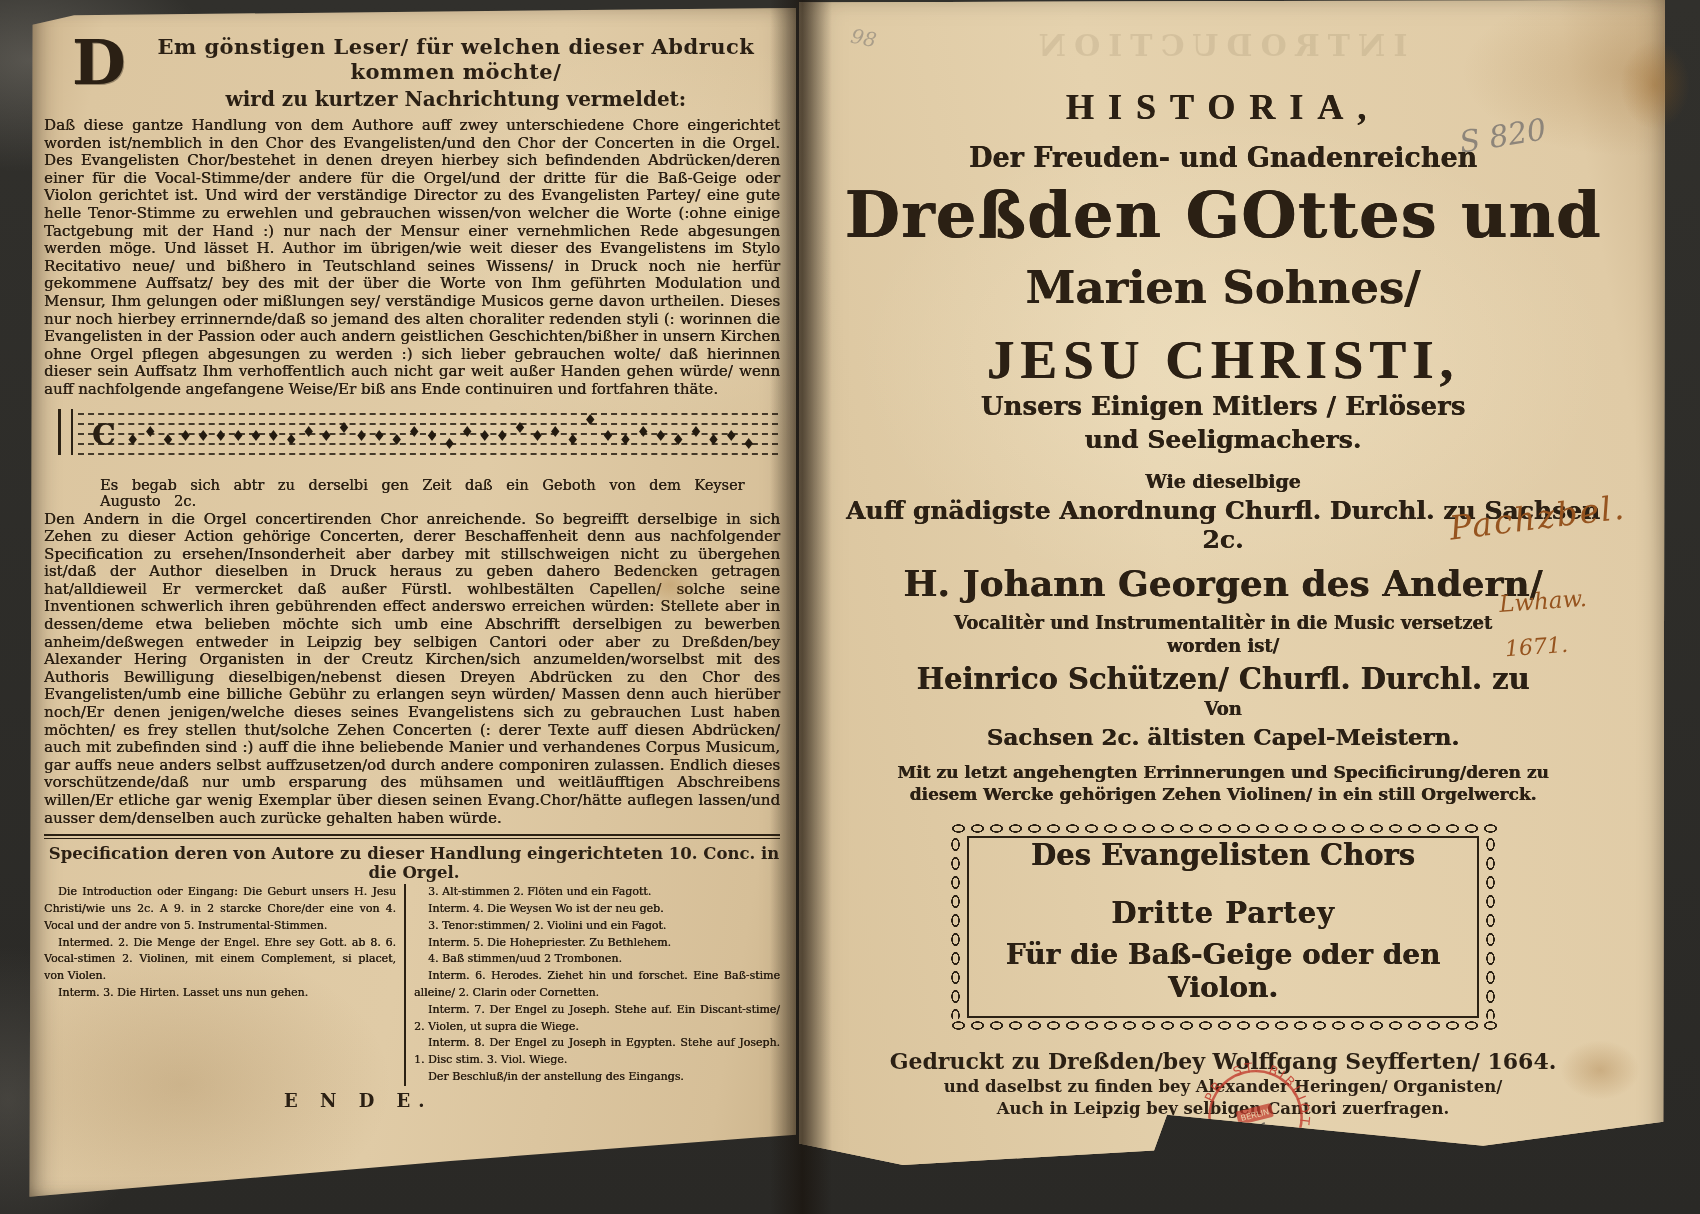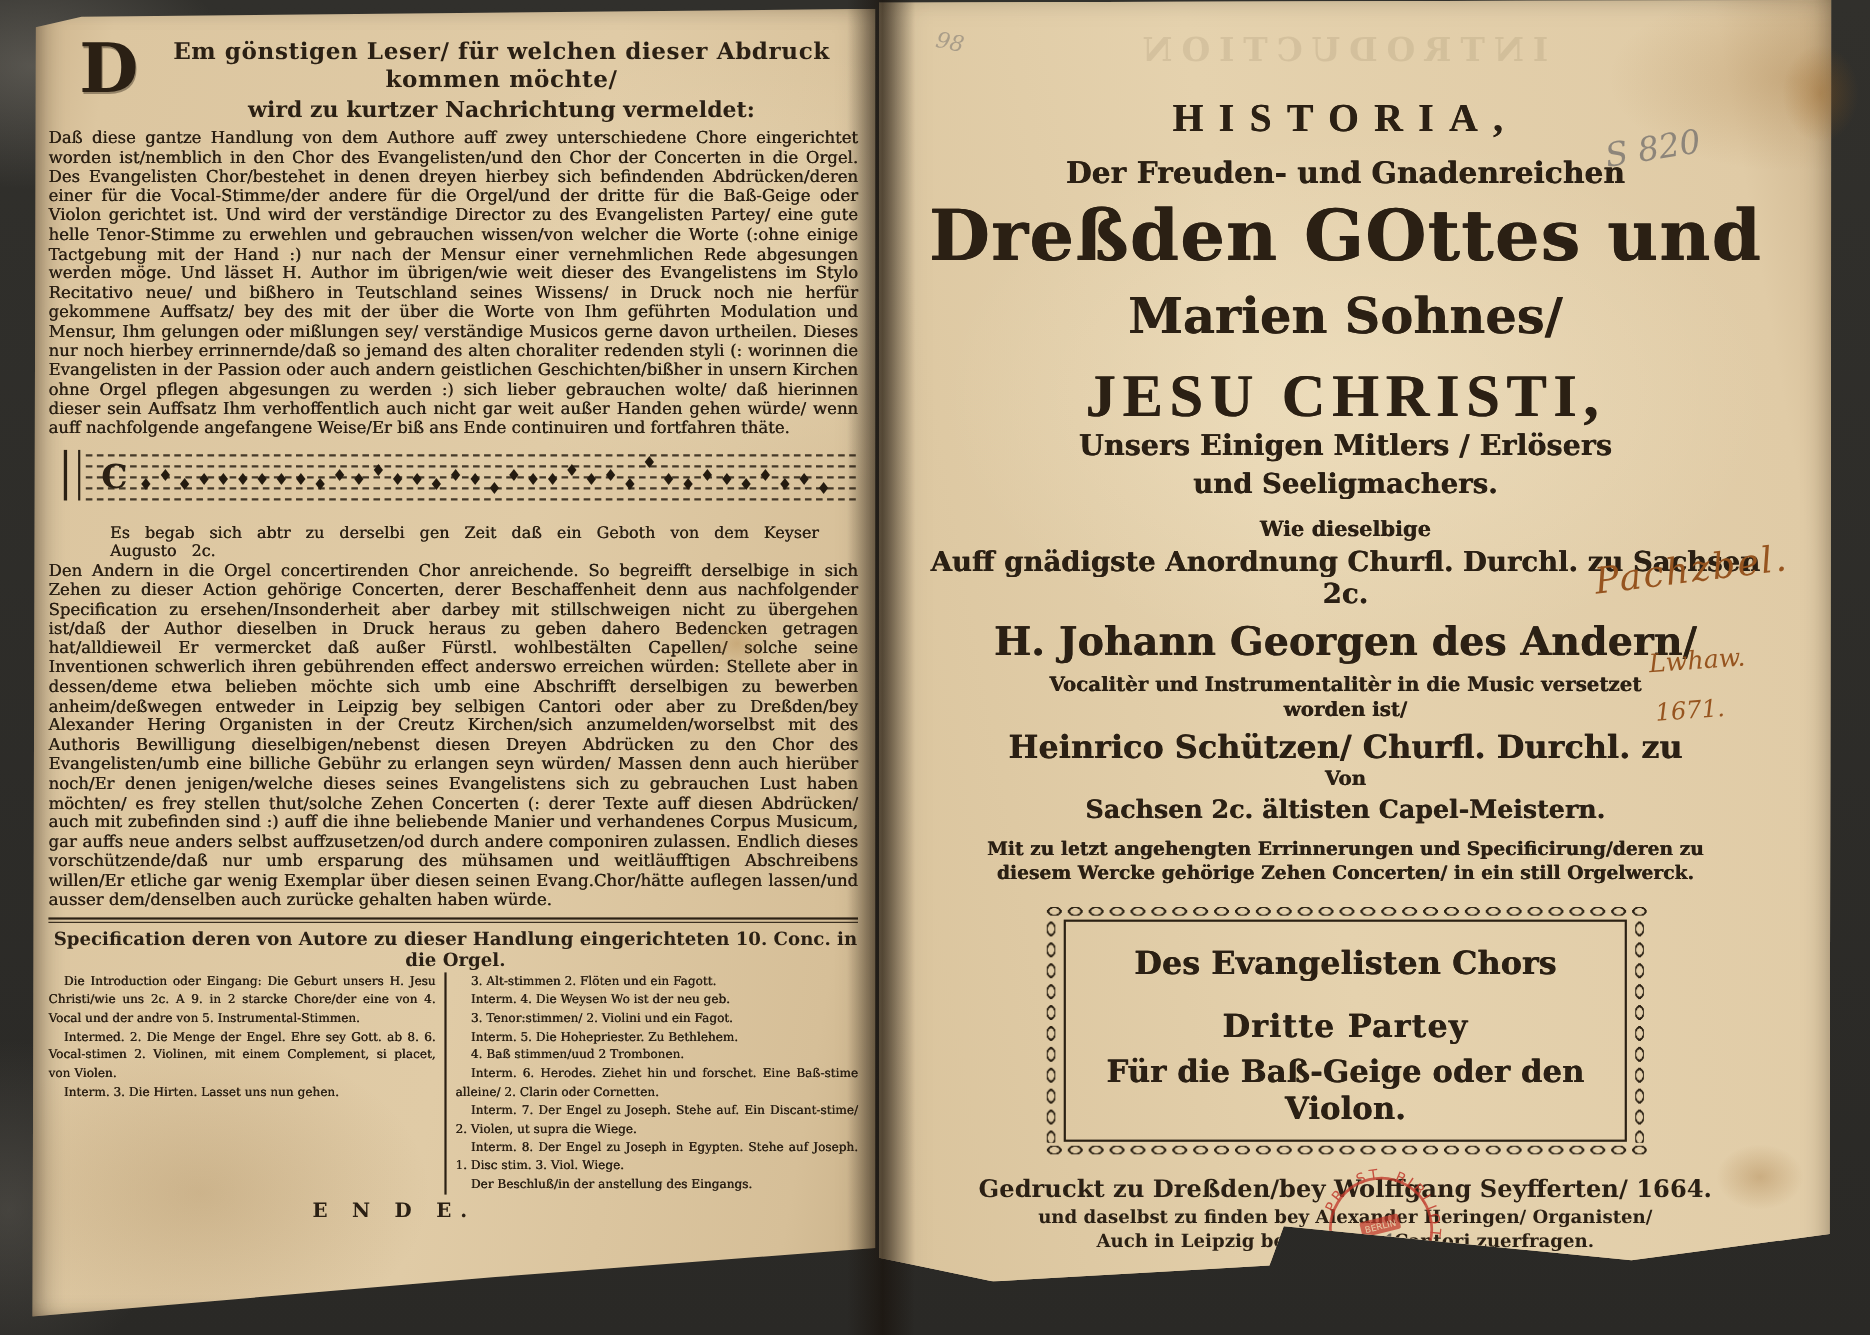--- a/index.html
+++ b/index.html
@@ -212,7 +212,7 @@
       <div class="tp" id="t-von">Von</div>
       <div class="tp" id="t-sachsen">Sachsen 2c. ältisten Capel-Meistern.</div>
       <div class="tp" id="t-mit1">Mit zu letzt angehengten Errinnerungen und Specificirung/deren zu</div>
-      <div class="tp" id="t-mit2">diesem Wercke gehörige Zehen Concerten/ in ein still Orgelwerck.</div>
+      <div class="tp" id="t-mit2">diesem Wercke gehörigen Zehen Violinen/ in ein still Orgelwerck.</div>
 
       <div id="orn-box">
         <div class="orn-h" id="orn-top"></div>

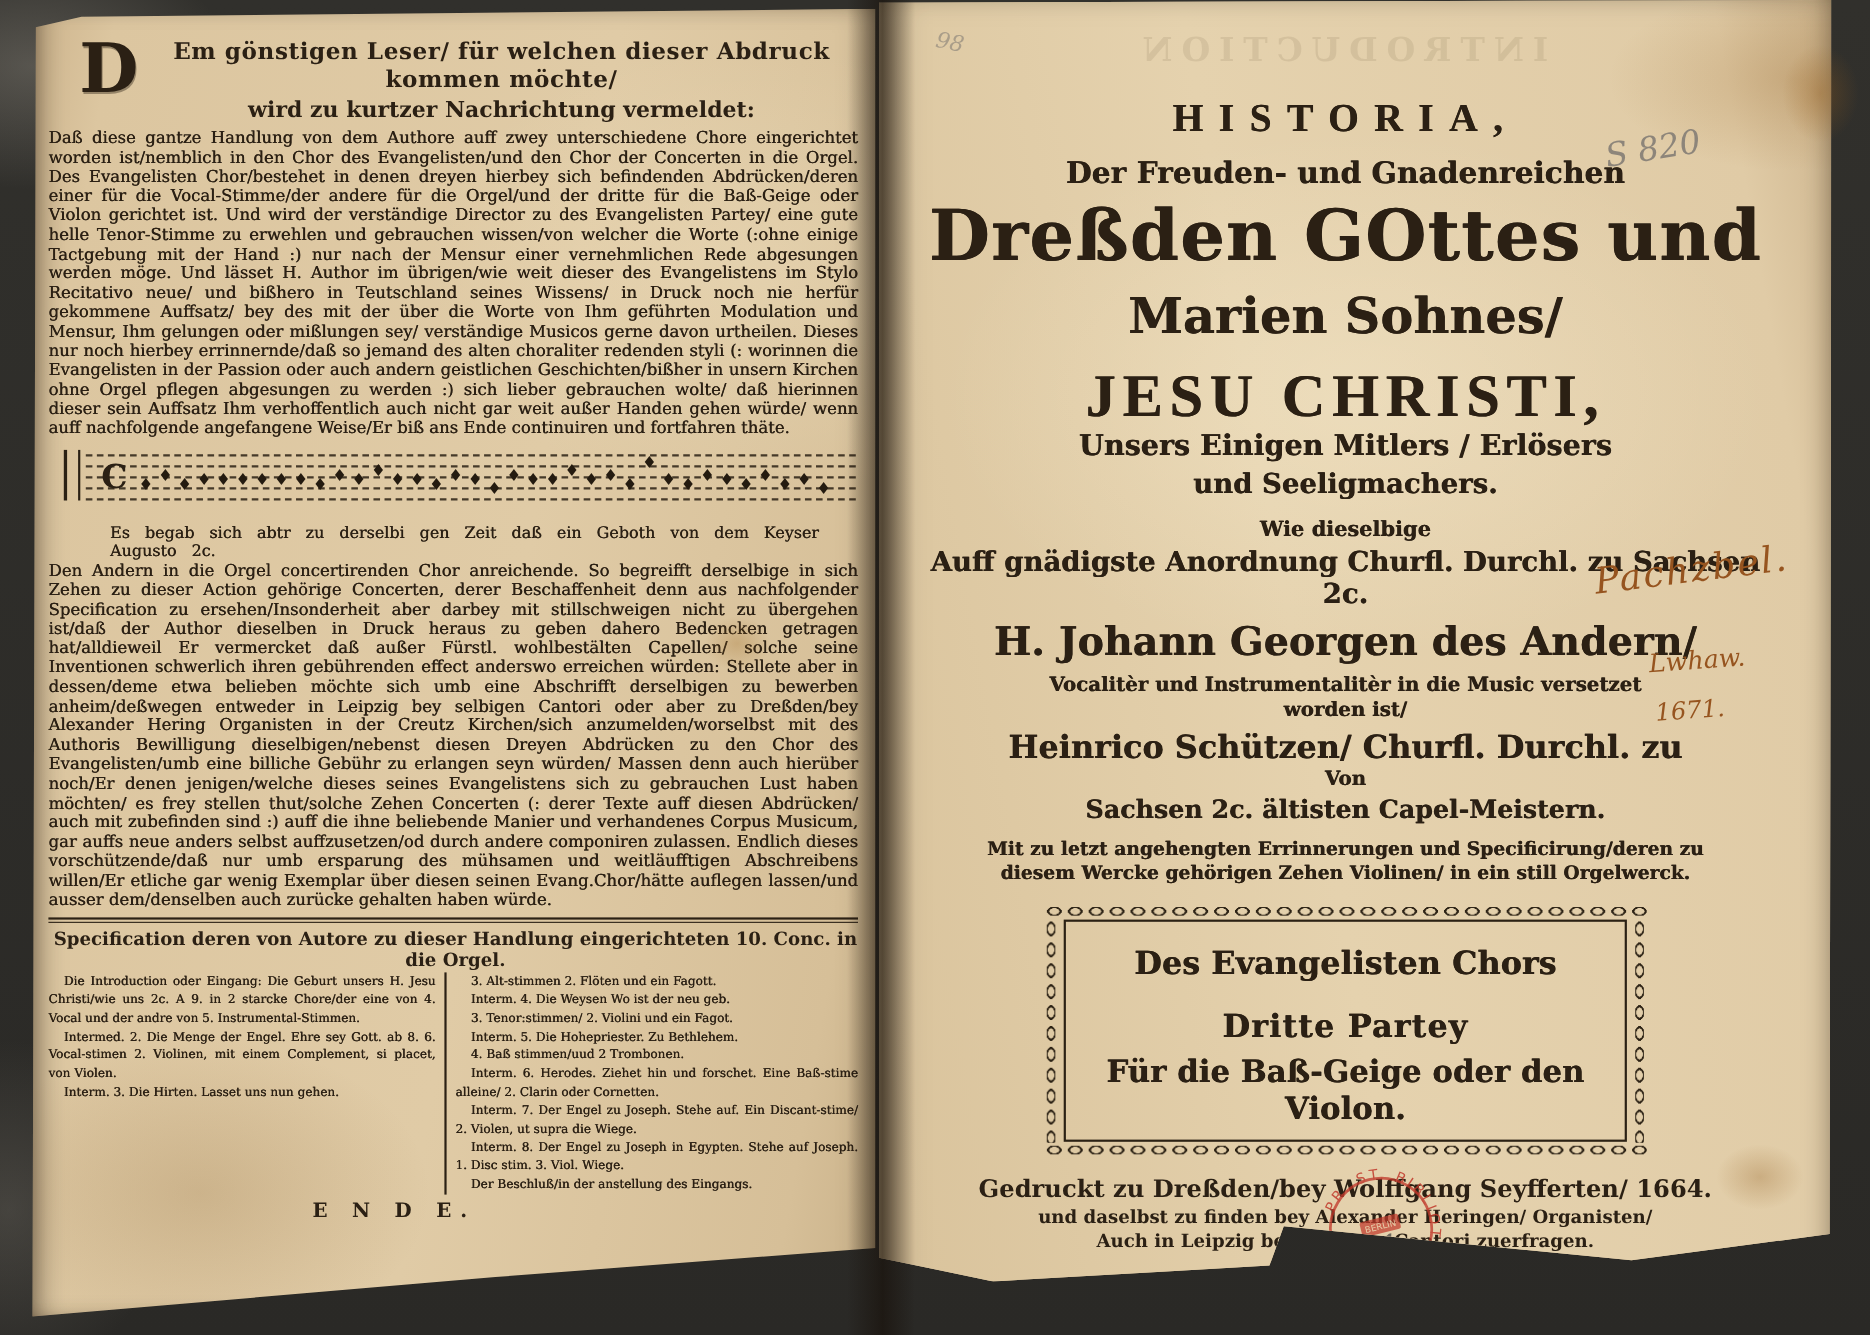--- a/index.html
+++ b/index.html
@@ -80,7 +80,7 @@
          background-image:radial-gradient(ellipse 5px 8px at center, rgba(0,0,0,0) 55%, #2b2114 60%, #2b2114 82%, rgba(0,0,0,0) 86%);
          background-size:13px 19px;background-repeat:repeat-y;}
   #orn-top{top:0;} #orn-bottom{bottom:0;} #orn-left{left:0;} #orn-right{right:0;}
-  #orn-inner{border:2px solid #2b2114;padding:20px 6px 12px 6px;}
+  #orn-inner{border:2px solid #2b2114;padding:0 6px 12px 6px;}
   #box-l1{font-size:29px;font-weight:bold;}
   #box-l2{font-size:29px;font-weight:bold;margin-top:24px;letter-spacing:1px;}
   #box-l3{font-size:28px;font-weight:bold;margin-top:8px;}

